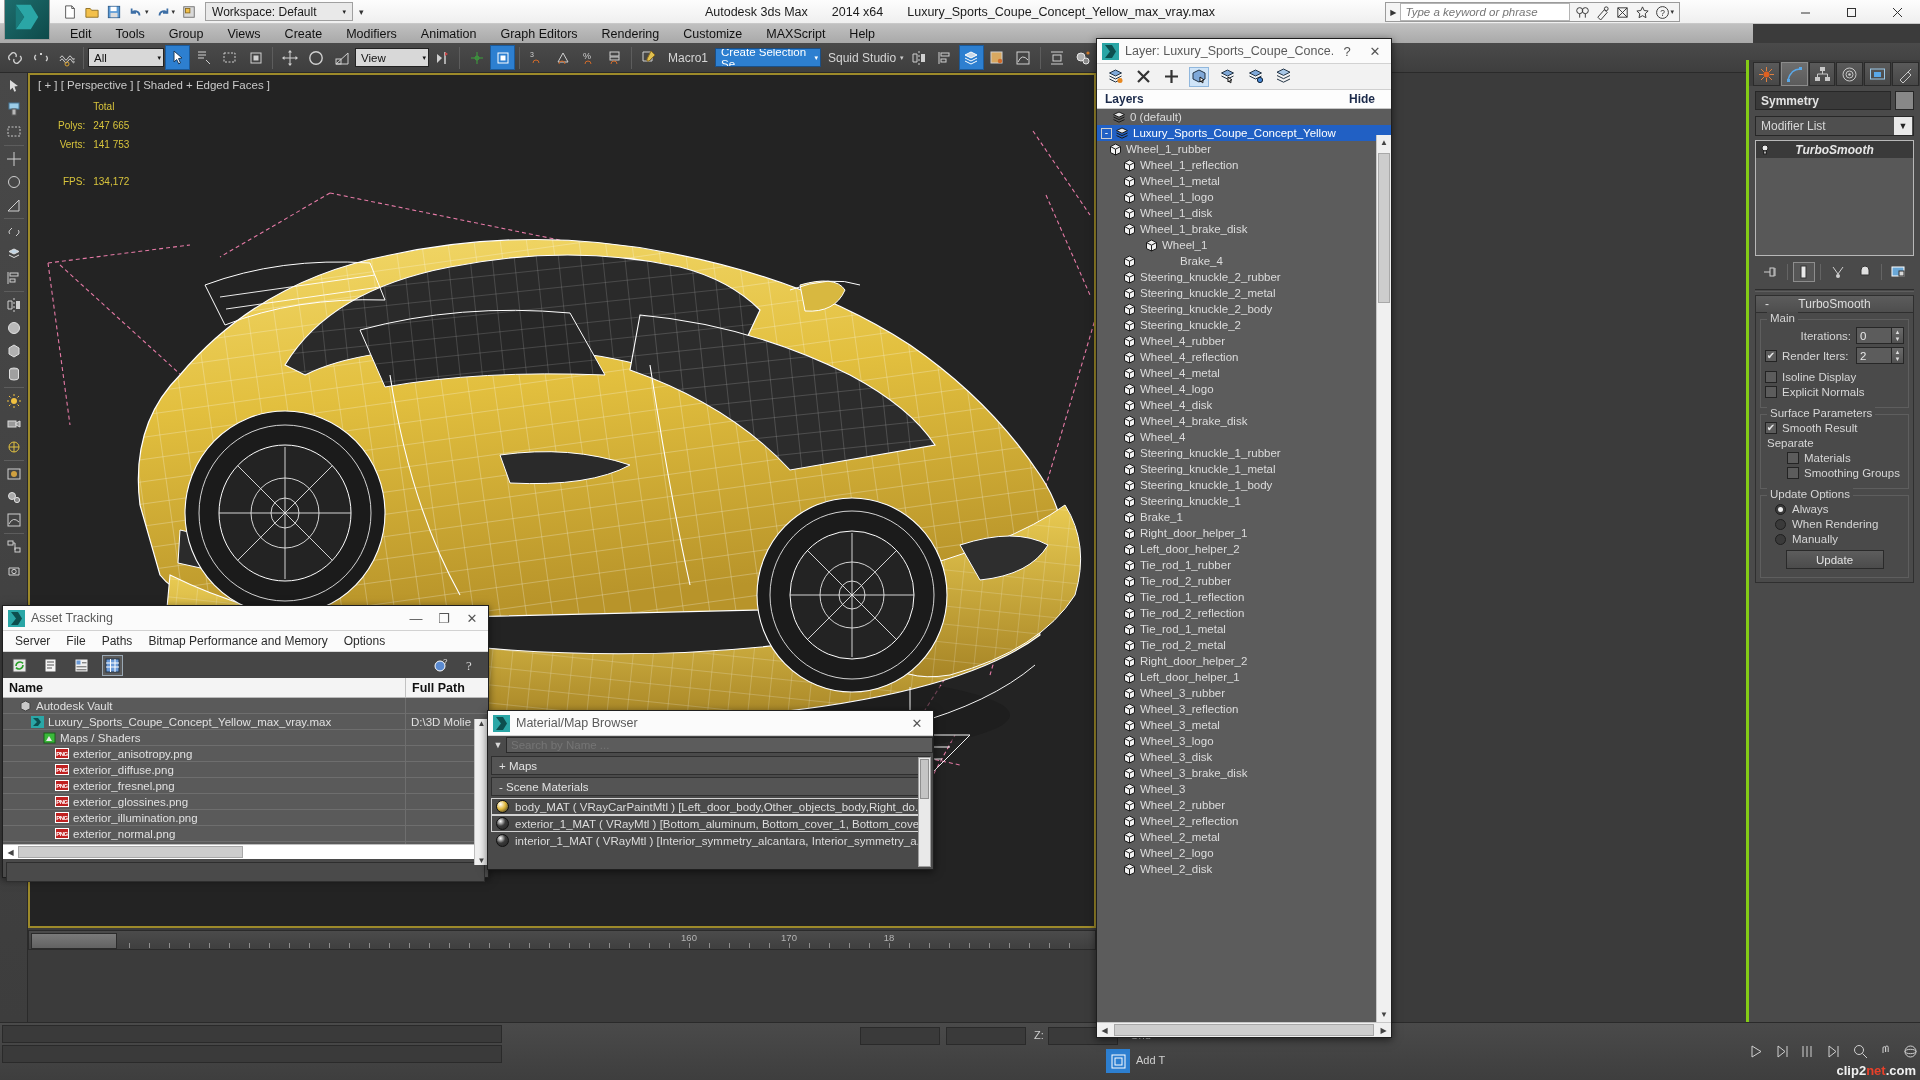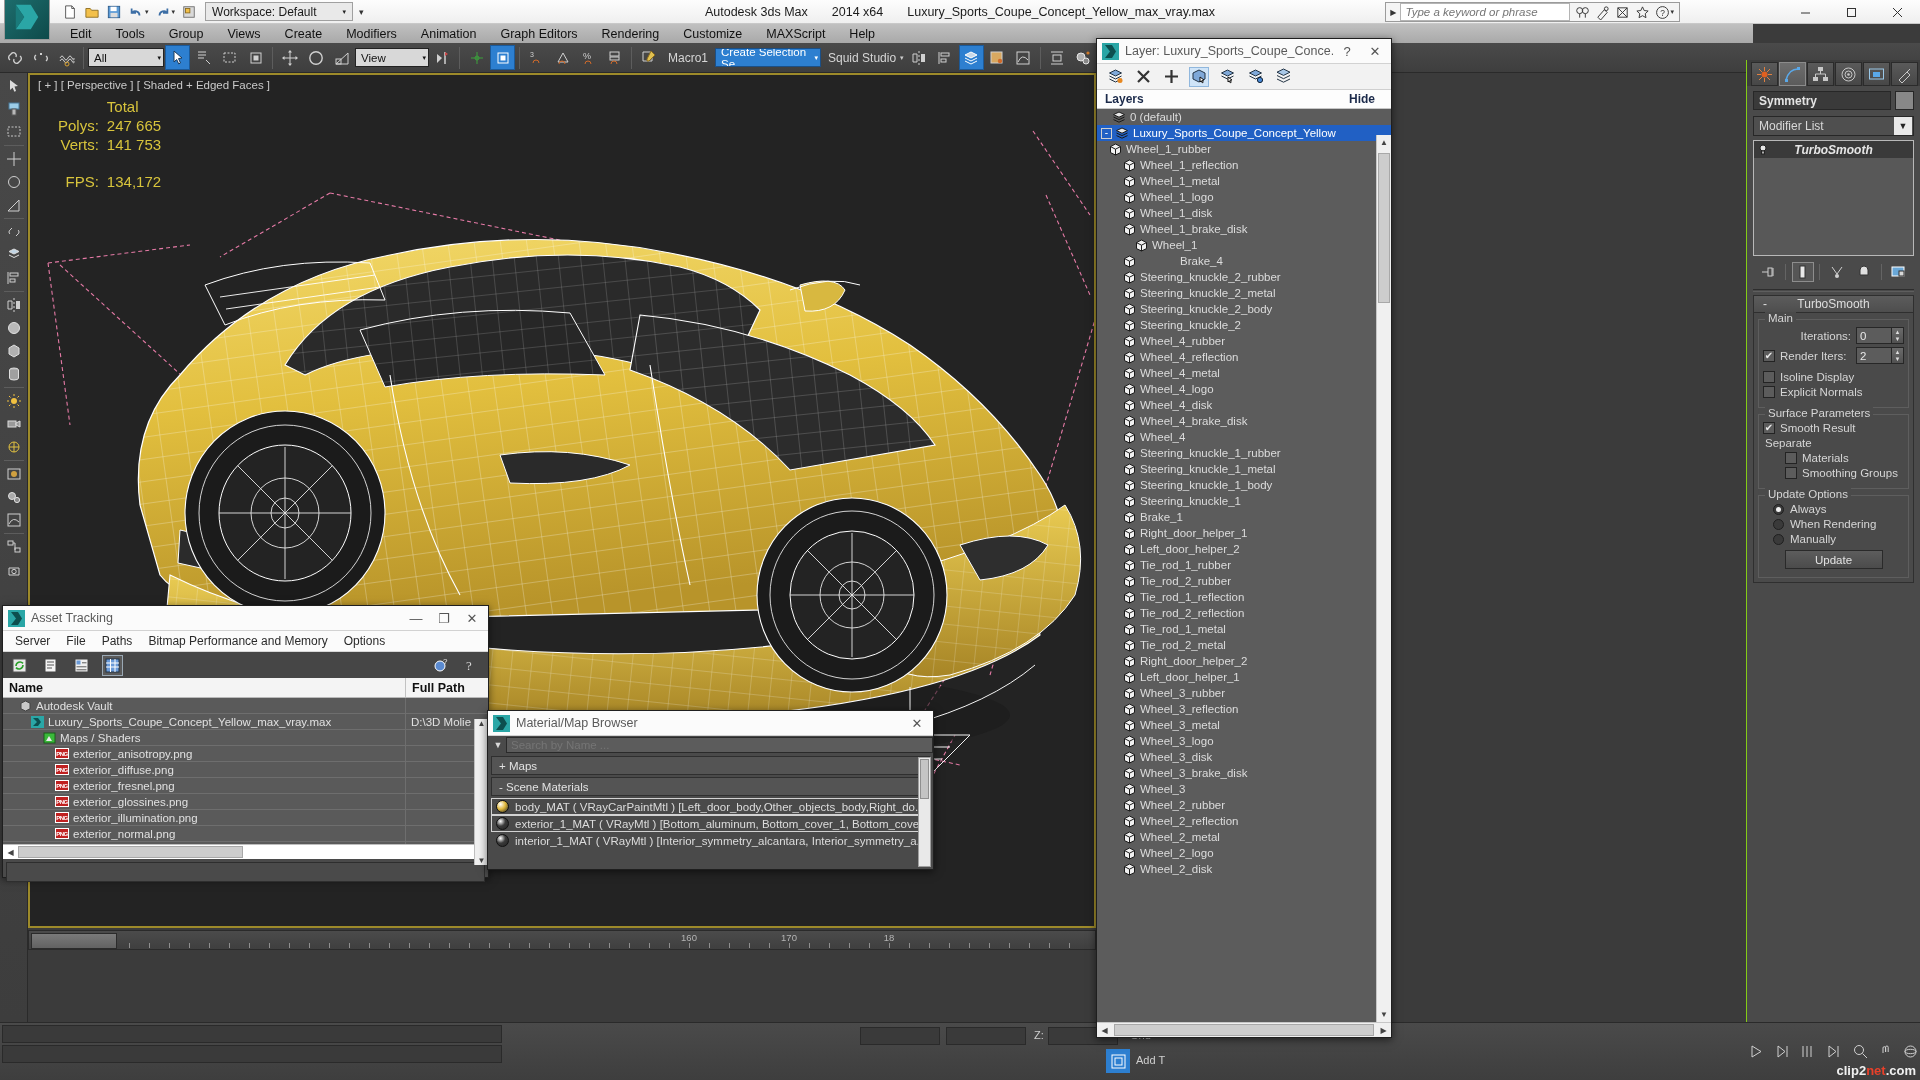--- a/index.html
+++ b/index.html
@@ -121,7 +121,7 @@
     font-family: "Liberation Sans", sans-serif; white-space: nowrap;
   }
   .vp-stats {
-    position: absolute; top: 22px; left: 28px; font-size: 15px; color: #d8c43c;
+    position: absolute; top: 22px; left: 28px; font-size: 10px; color: #d8c43c;
     line-height: 19px;
   }
   .vp-stats table { border-collapse: collapse; }

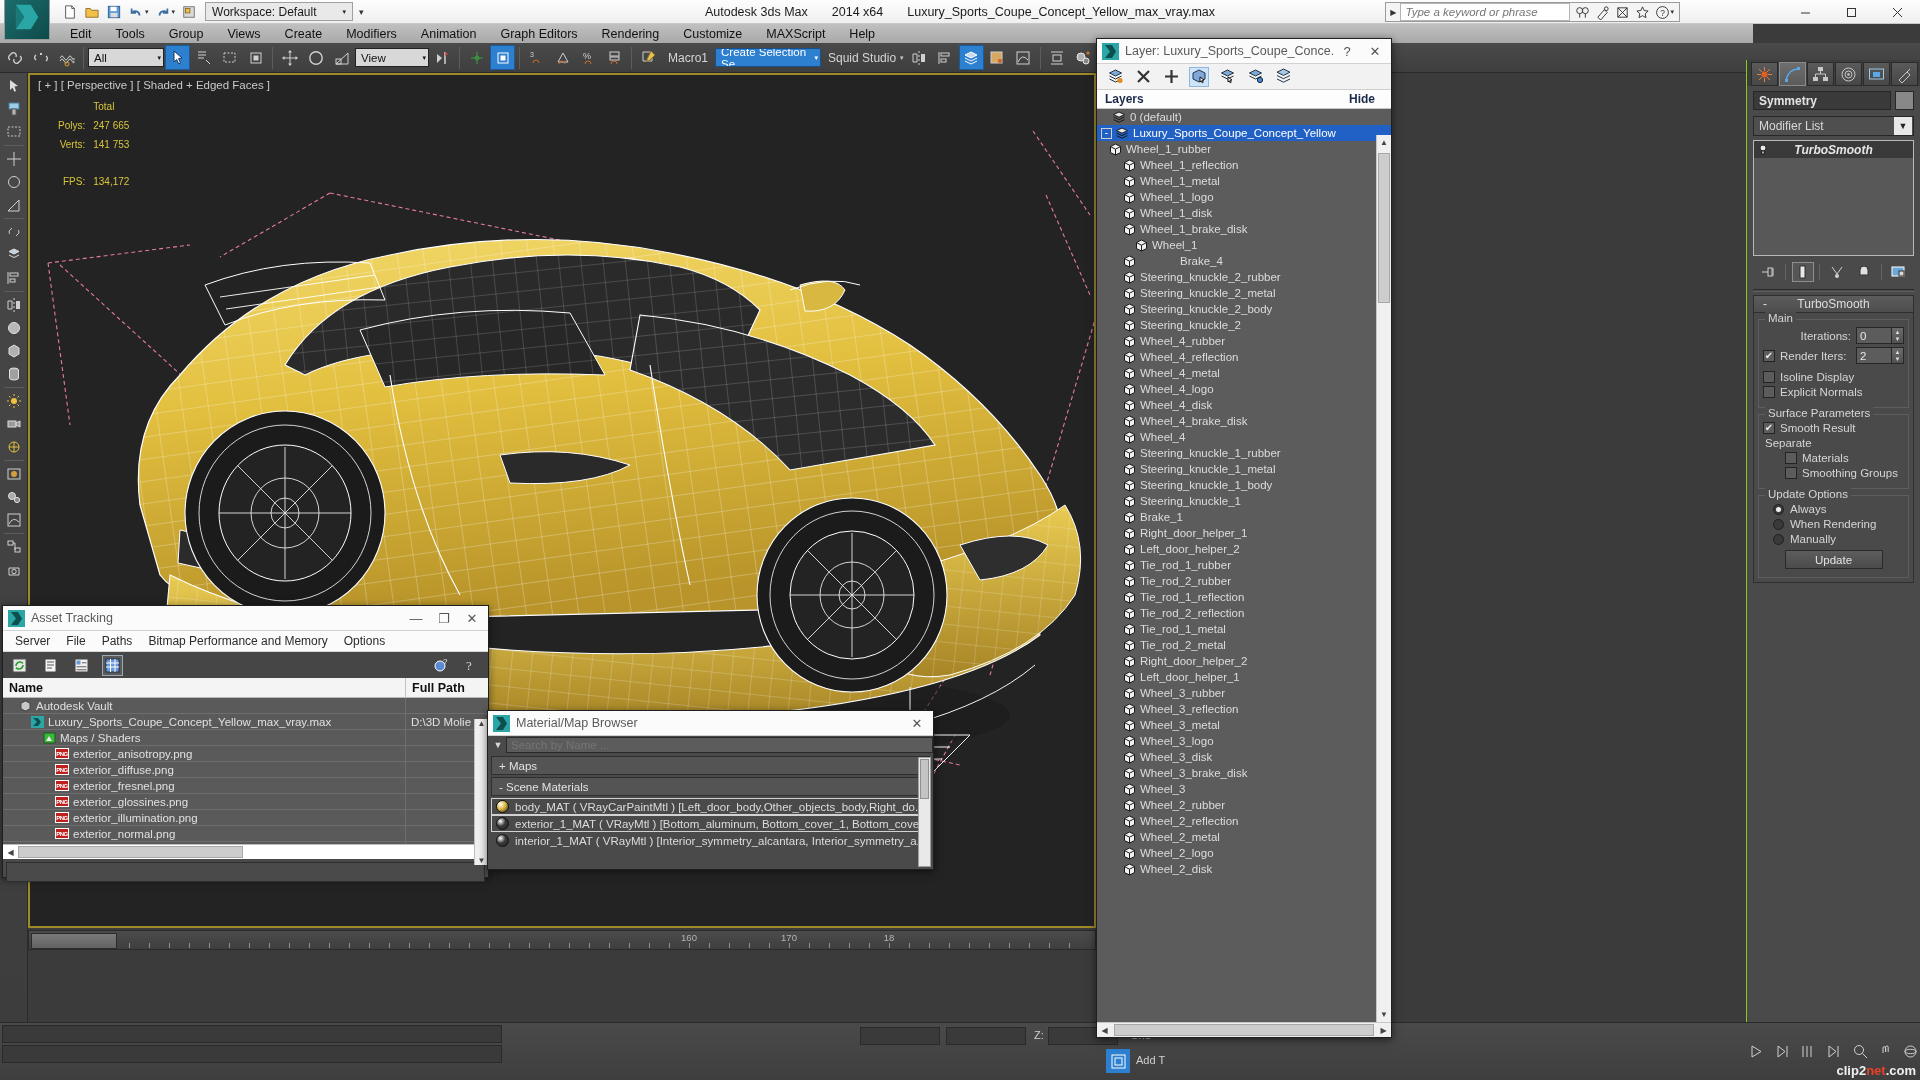--- a/index.html
+++ b/index.html
@@ -163,7 +163,7 @@
   
   .cmdpanel {
     position: absolute; right: 0; top: 60px; width: 174px; bottom: 58px;
-    background: #4a4a4a; border-left: 1px solid #84cc16; overflow: hidden;
+    background: #4a4a4a; border-left: 3px solid #84cc16; overflow: hidden;
   }
   .cmdtabs { display: flex; height: 26px; background: #3d3d3d; padding-left: 4px; }
   .cmdtab {

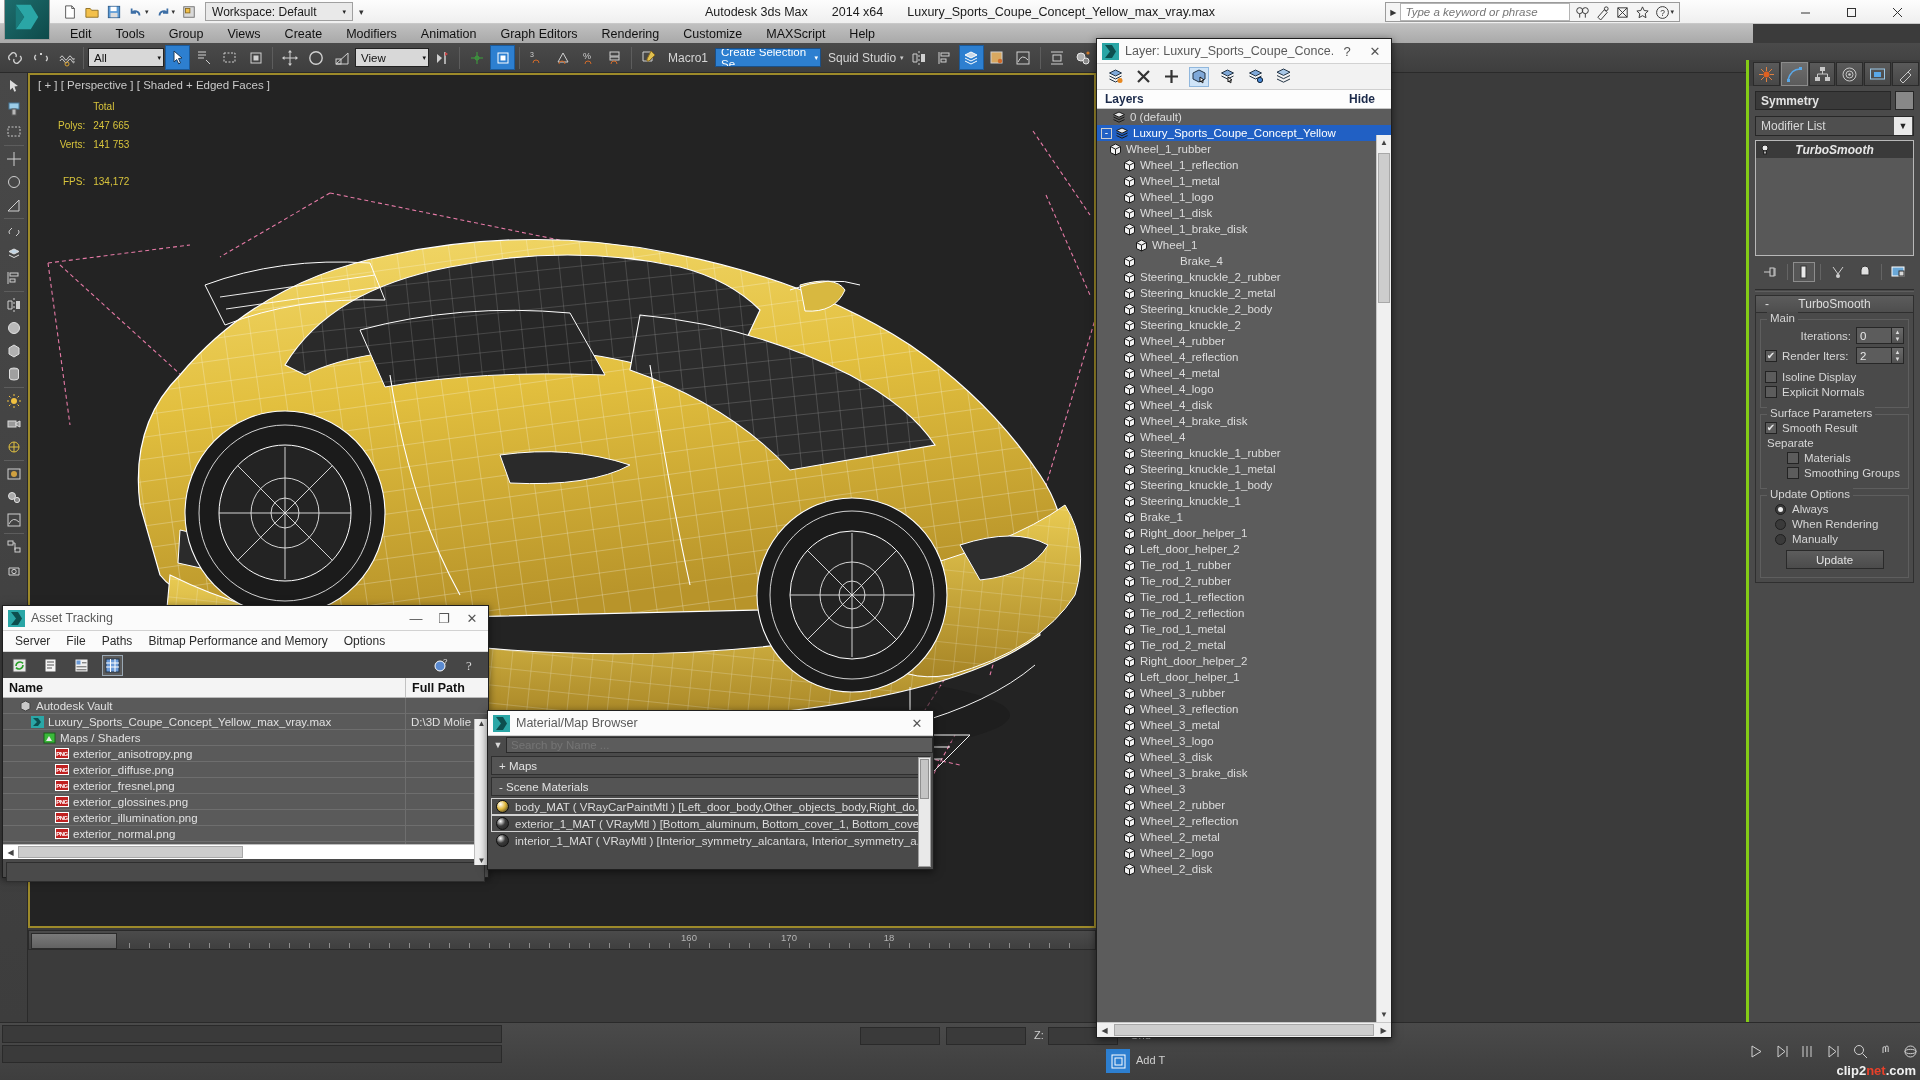--- a/index.html
+++ b/index.html
@@ -1406,7 +1406,7 @@
             </svg>
             <span>Wheel_1_brake_disk</span>
           </div><span class="lxdot" style="top: 6px;"></span></div>
-        <div class="lx-rowwrap"><div class="lx-row" style="padding-left: 38px;">
+        <div class="lx-rowwrap"><div class="lx-row" style="padding-left: 28px; margin-left: 20px;">
             <svg class="objicon" viewBox="0 0 13 13">
               <path d="M6.5 1l5 2.6v6L6.5 12 1.5 9.6v-6z" fill="#f0f0f0" stroke="#1a1a1a"></path>
               <path d="M1.5 3.6l5 2.6 5-2.6M6.5 6.2V12" fill="none" stroke="#1a1a1a"></path>

